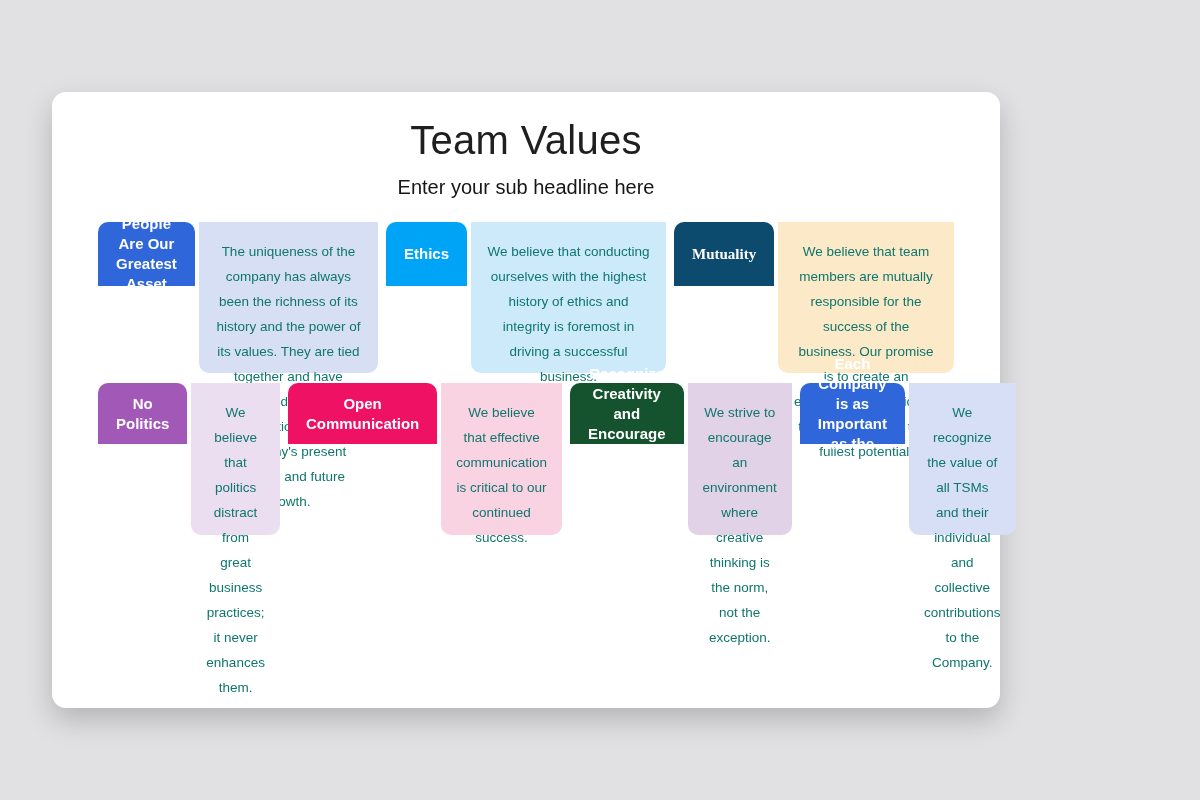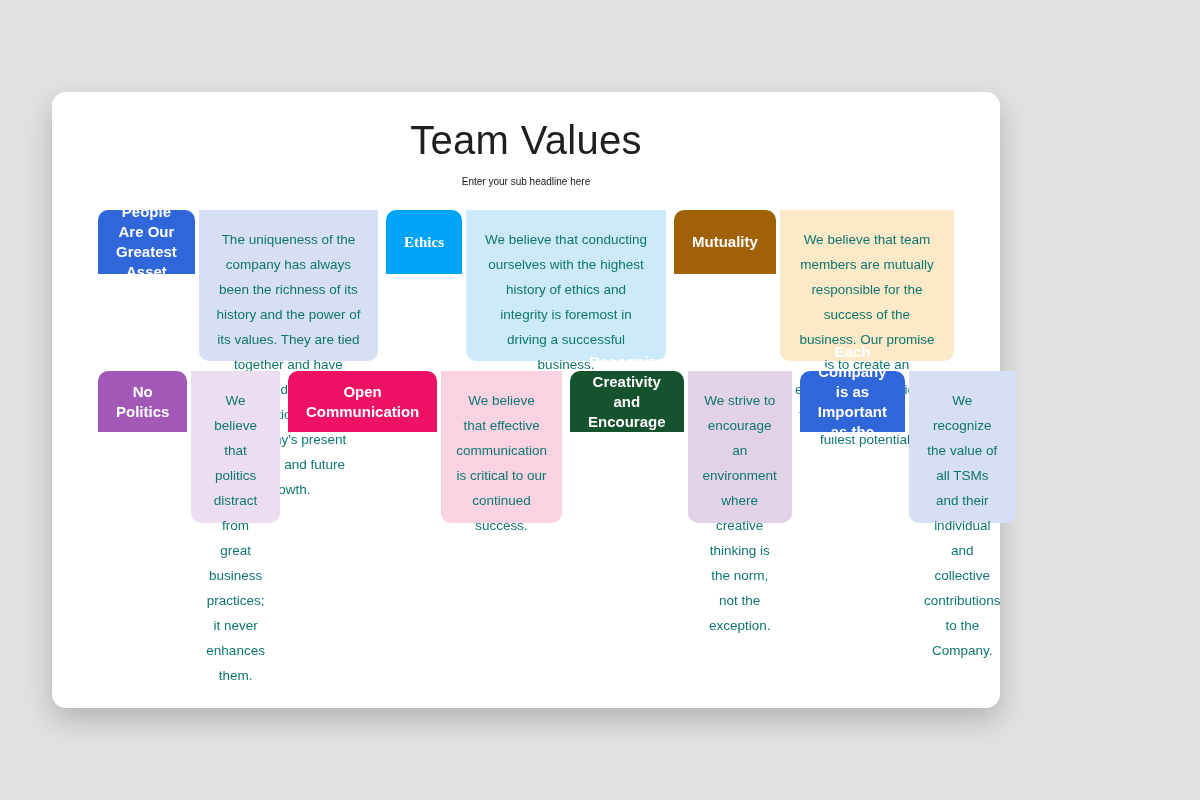--- a/index.html
+++ b/index.html
@@ -29,7 +29,7 @@
   .slide-subtitle {
     margin-top:13px;
     text-align:center;
-    font-size:10px;
+    font-size:20px;
     color:#161616;
   }
   .cards-area { padding:0 46px; }

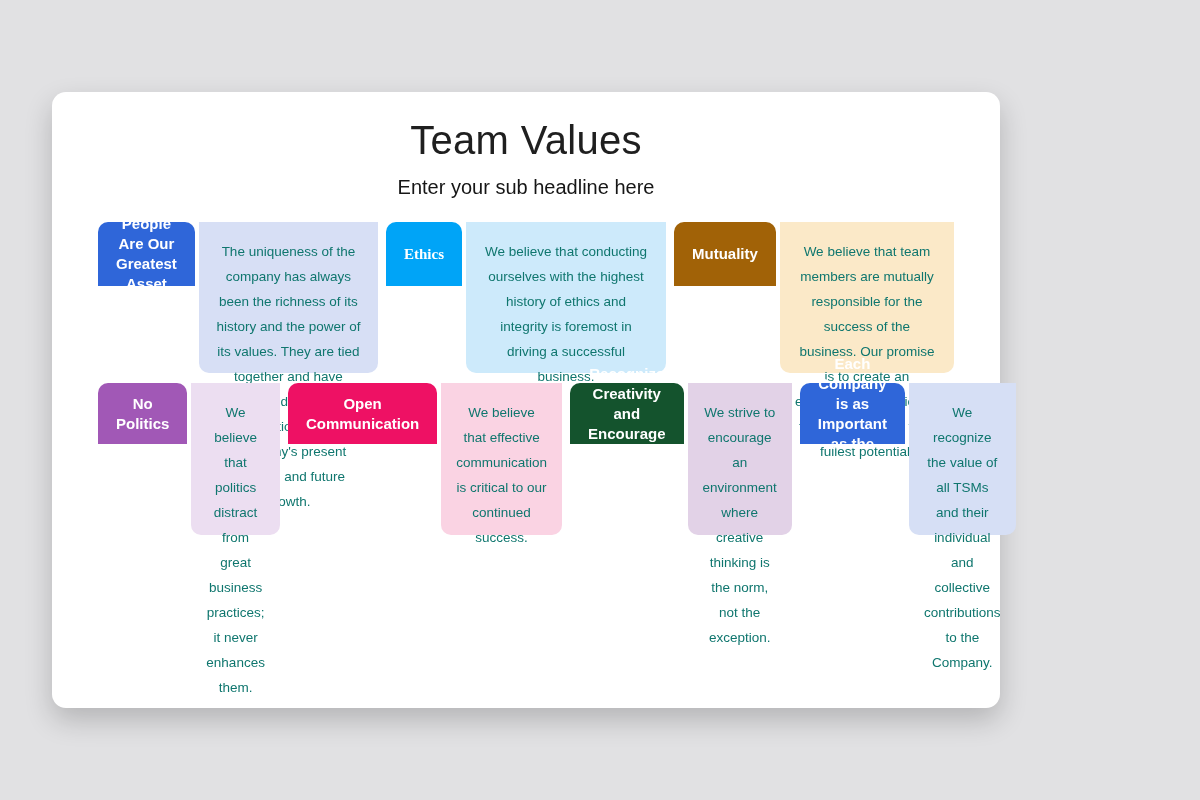--- a/index.html
+++ b/index.html
@@ -75,7 +75,7 @@
         <div class="card-body" style="background-color: rgb(215, 223, 245);">The uniqueness of the company has always been the richness of its history and the power of its values. They are tied together and have provided a strong foundation for the Company's present success and future growth.</div>
       </div>
       <div class="card">
-        <div class="card-header" style="background-color: rgb(0, 164, 247); font-family: Liberation Serif, serif;">Ethics</div>
+        <div class="card-header" style="background-color: rgb(0, 164, 247);">Ethics</div>
         <div class="card-body" style="background-color: rgb(205, 234, 251);">We believe that conducting ourselves with the highest history of ethics and integrity is foremost in driving a successful  business.</div>
       </div>
       <div class="card">

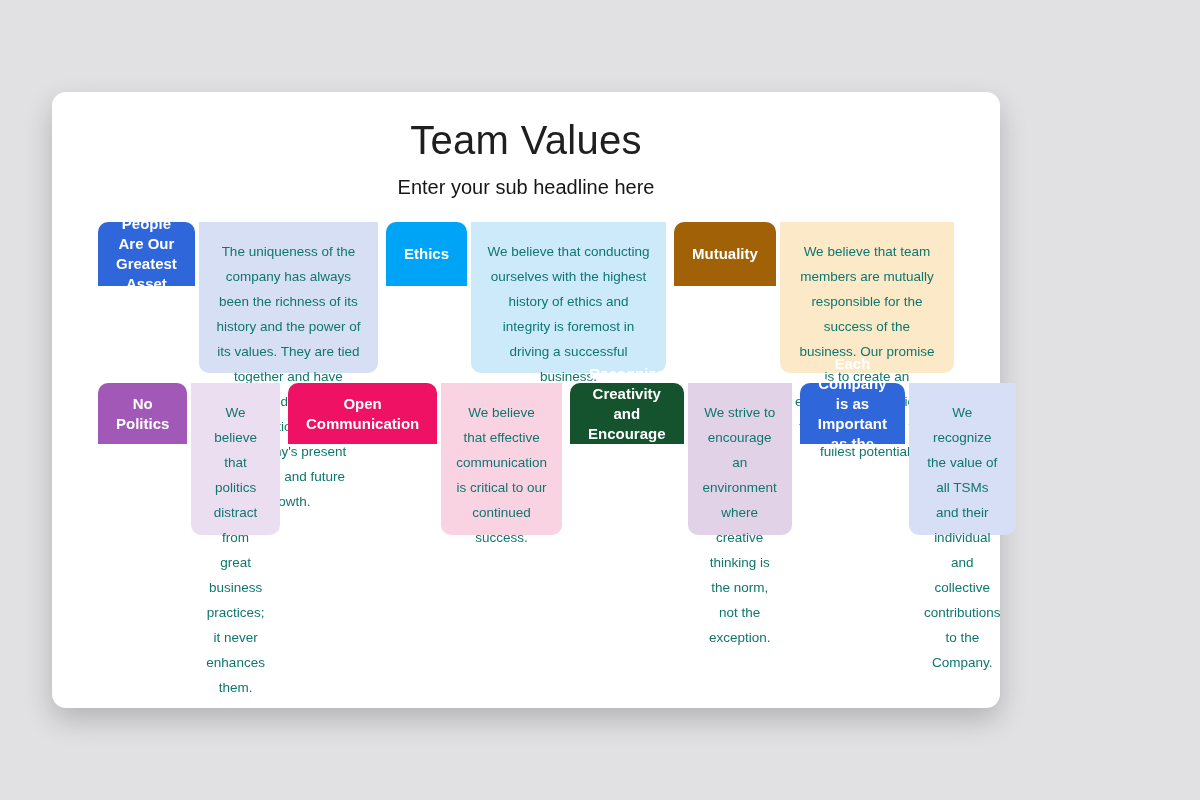--- a/index.html
+++ b/index.html
@@ -79,7 +79,7 @@
         <div class="card-body" style="background-color: rgb(205, 234, 251);">We believe that conducting ourselves with the highest history of ethics and integrity is foremost in driving a successful  business.</div>
       </div>
       <div class="card">
-        <div class="card-header" style="background-color: #a16207;">Mutuality</div>
+        <div class="card-header" style="background-color: #0c4a6e; font-family: Liberation Serif, serif;">Mutuality</div>
         <div class="card-body" style="background-color: rgb(251, 233, 200);">We believe that team members are mutually responsible for the success of the business. Our promise is to create an environment in which all teams can realize their fullest potential.</div>
       </div>
     </div>

